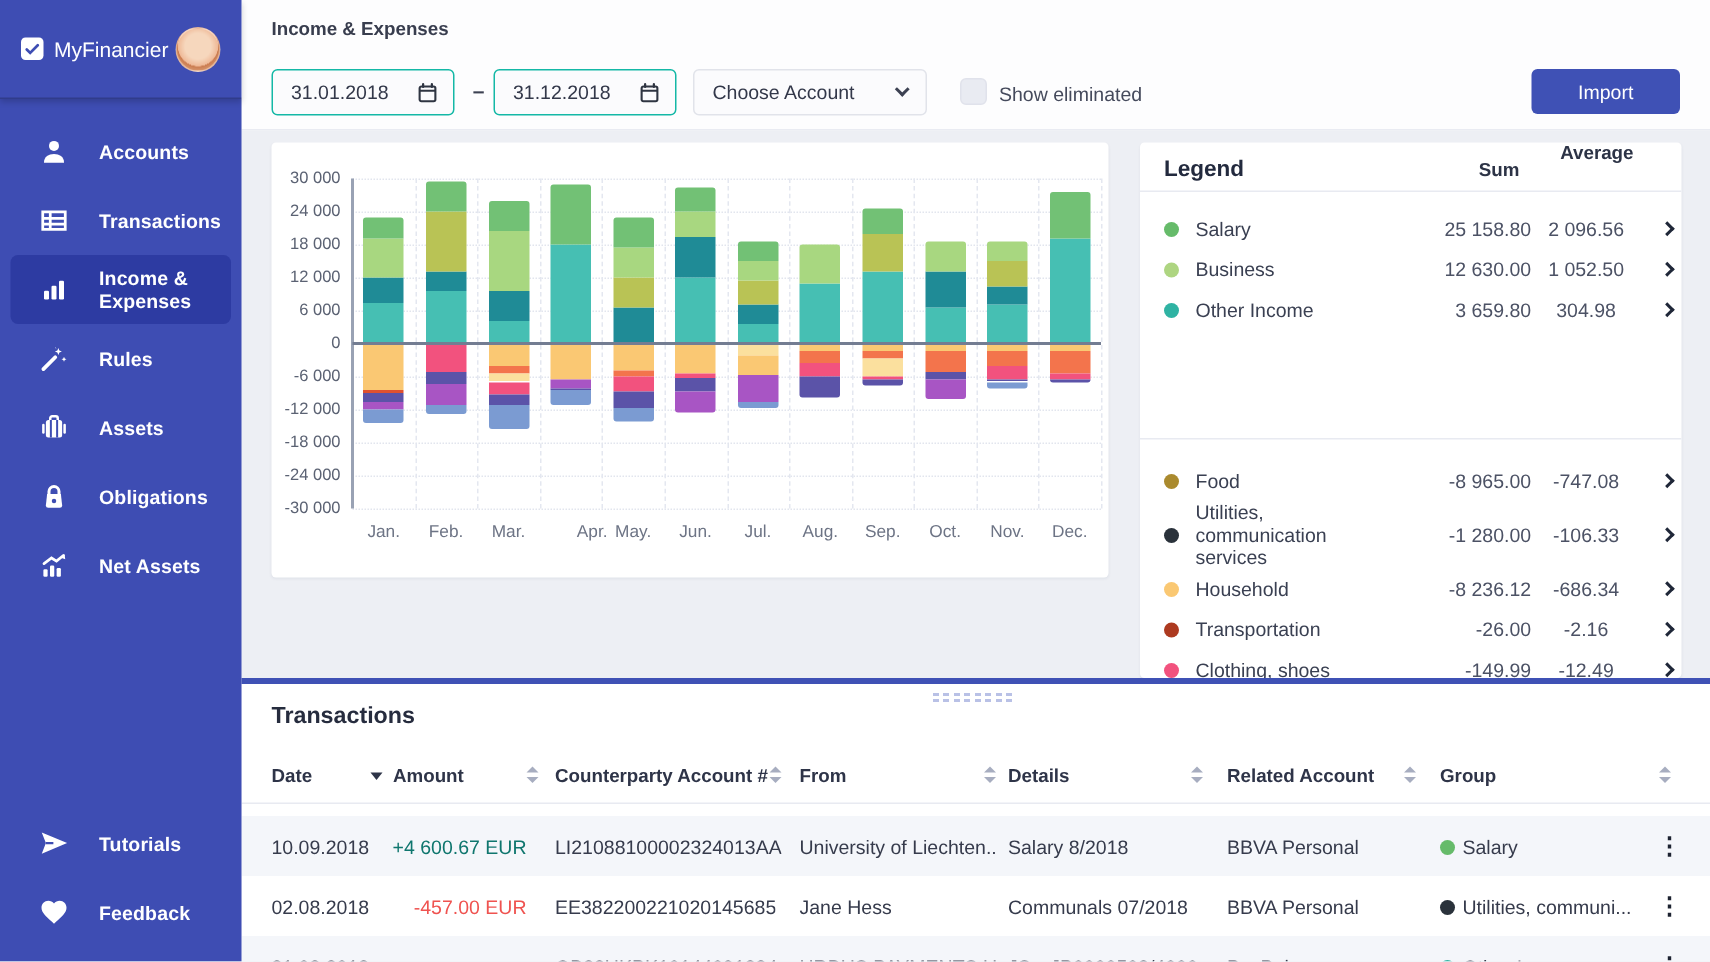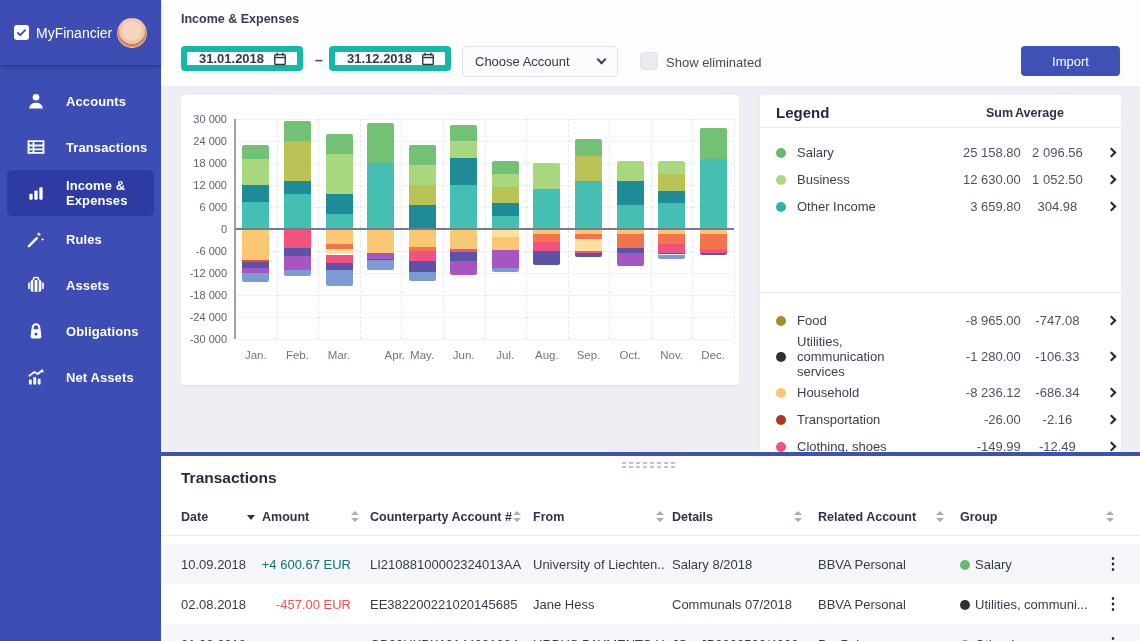--- a/index.html
+++ b/index.html
@@ -25,7 +25,7 @@
   
   .topbar { position:absolute; left:161px; top:0; width:979px; height:87px; background:#fdfdfe; border-bottom:1px solid #e9ebf2; z-index:5; }
   .page-title { position:absolute; left:20px; top:12px; font-size:12.5px; font-weight:700; color:#383d4e; }
-  .date-input { position:absolute; top:46px; height:25px; width:122px; background:#fbfbfd; border:6px solid #14b8a6; border-radius:4px; display:flex; align-items:center; padding:0 10px 0 12px; font-size:13px; color:#33384a; cursor:pointer;font-weight:bold; }
+  .date-input { position:absolute; top:46px; height:31px; width:122px; background:#fbfbfd; border:1px solid #14b8a6; border-radius:4px; display:flex; align-items:center; padding:0 10px 0 12px; font-size:13px; color:#33384a; cursor:pointer; }
   .date-input .dval { flex:1; }
   .date-input svg { width:14px; height:14px; }
   .date-dash { position:absolute; left:148px; top:52px; width:20px; text-align:center; font-size:14px; font-weight:700; color:#3c4152; }

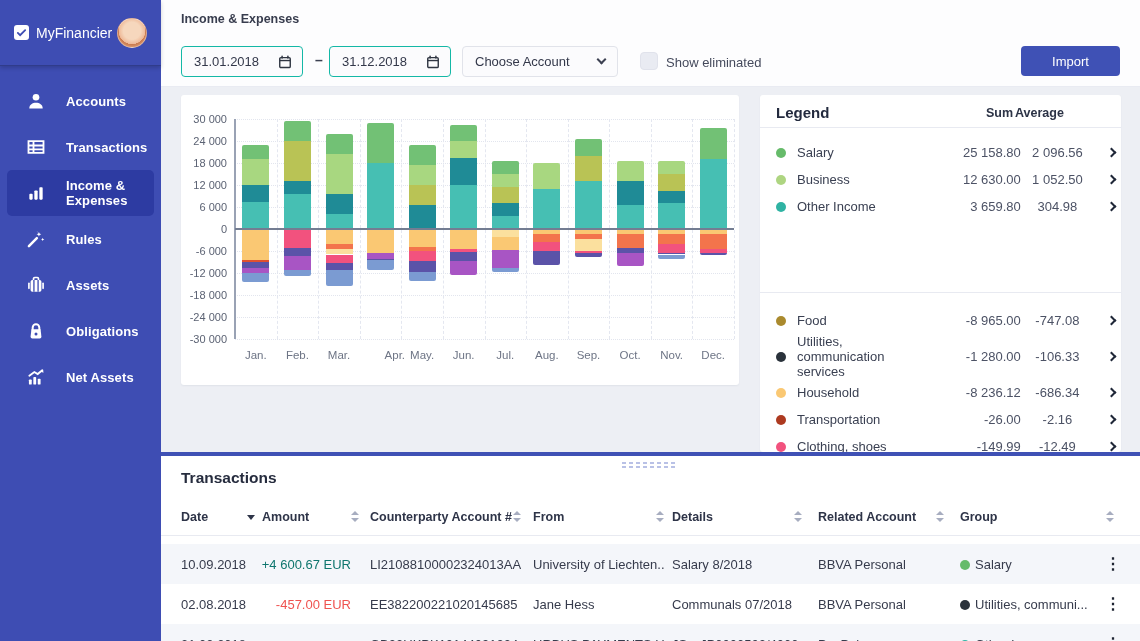--- a/index.html
+++ b/index.html
@@ -55,7 +55,7 @@
   .lg-header { position:absolute; top:0; left:0; right:0; height:33px; border-bottom:1px solid #e8eaf1; }
   .lg-title { position:absolute; left:16px; top:9px; font-size:15px; font-weight:700; color:#232a3e; }
   .lg-col-sum { position:absolute; left:163px; width:90px; top:11px; text-align:right; font-size:12.5px; font-weight:700; color:#2c3346; }
-  .lg-col-avg { position:absolute; left:255px; width:74px; top:11px; font-size:12.5px; font-weight:700; color:#2c3346; }
+  .lg-col-avg { position:absolute; left:255px; width:74px; top:0; text-align:right; font-size:12.5px; font-weight:700; color:#2c3346; }
   .lg-rows { position:absolute; left:0; right:0; }
   .lg-divider { position:absolute; left:0; right:0; top:197px; border-top:1px solid #e8eaf1; }
   .lg-row { display:flex; align-items:center; min-height:27px; padding:0 6px 0 16px; }

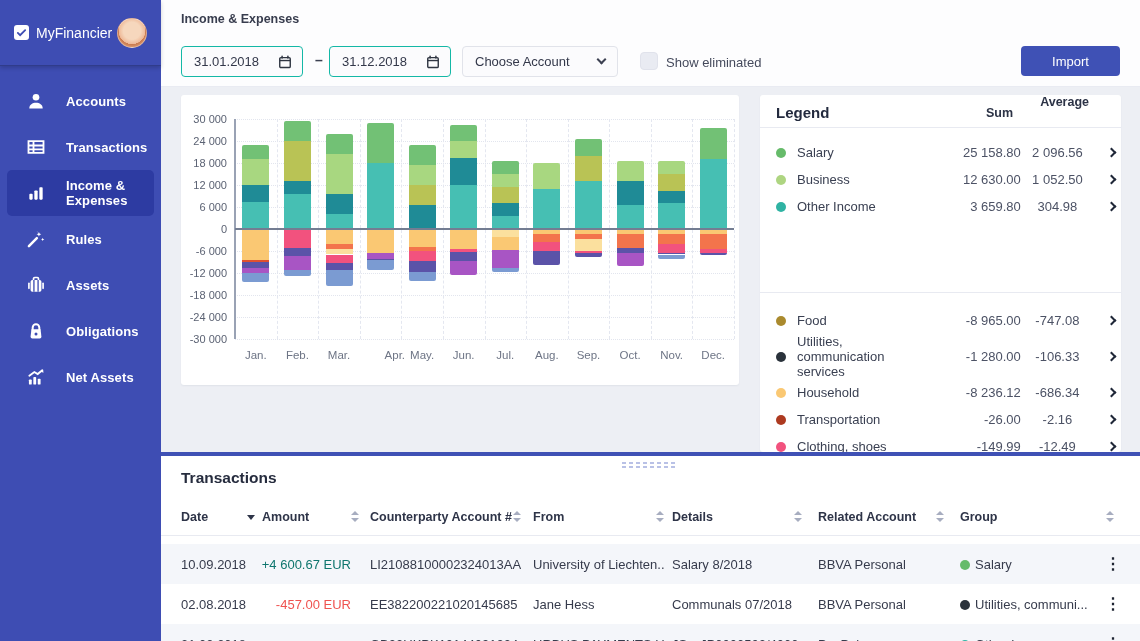--- a/index.html
+++ b/index.html
@@ -175,6 +175,25 @@
         <span class="side-label">Net Assets</span>
       </div>
     </nav>
+  <div class="side-footer" id="side-footer">
+      <div class="side-item">
+        <span class="side-icon">
+          <svg viewBox="0 0 24 24">
+            <path d="M2.2 20.5L22.5 12 2.2 3.5 5.5 12z"></path>
+            <path d="M5.5 12h6" stroke="#3e4db3" stroke-width="1.8"></path>
+          </svg>
+        </span>
+        <span class="side-label">Tutorials</span>
+      </div>
+      <div class="side-item">
+        <span class="side-icon">
+          <svg viewBox="0 0 24 24">
+            <path d="M12 21.3l-1.4-1.3C5.4 15.4 2 12.3 2 8.5 2 5.4 4.4 3 7.5 3c1.7 0 3.4.8 4.5 2.1C13.1 3.8 14.8 3 16.5 3 19.6 3 22 5.4 22 8.5c0 3.8-3.4 6.9-8.6 11.5z"></path>
+          </svg>
+        </span>
+        <span class="side-label">Feedback</span>
+      </div>
+    </div>
 </aside>
 
 <header class="topbar">

